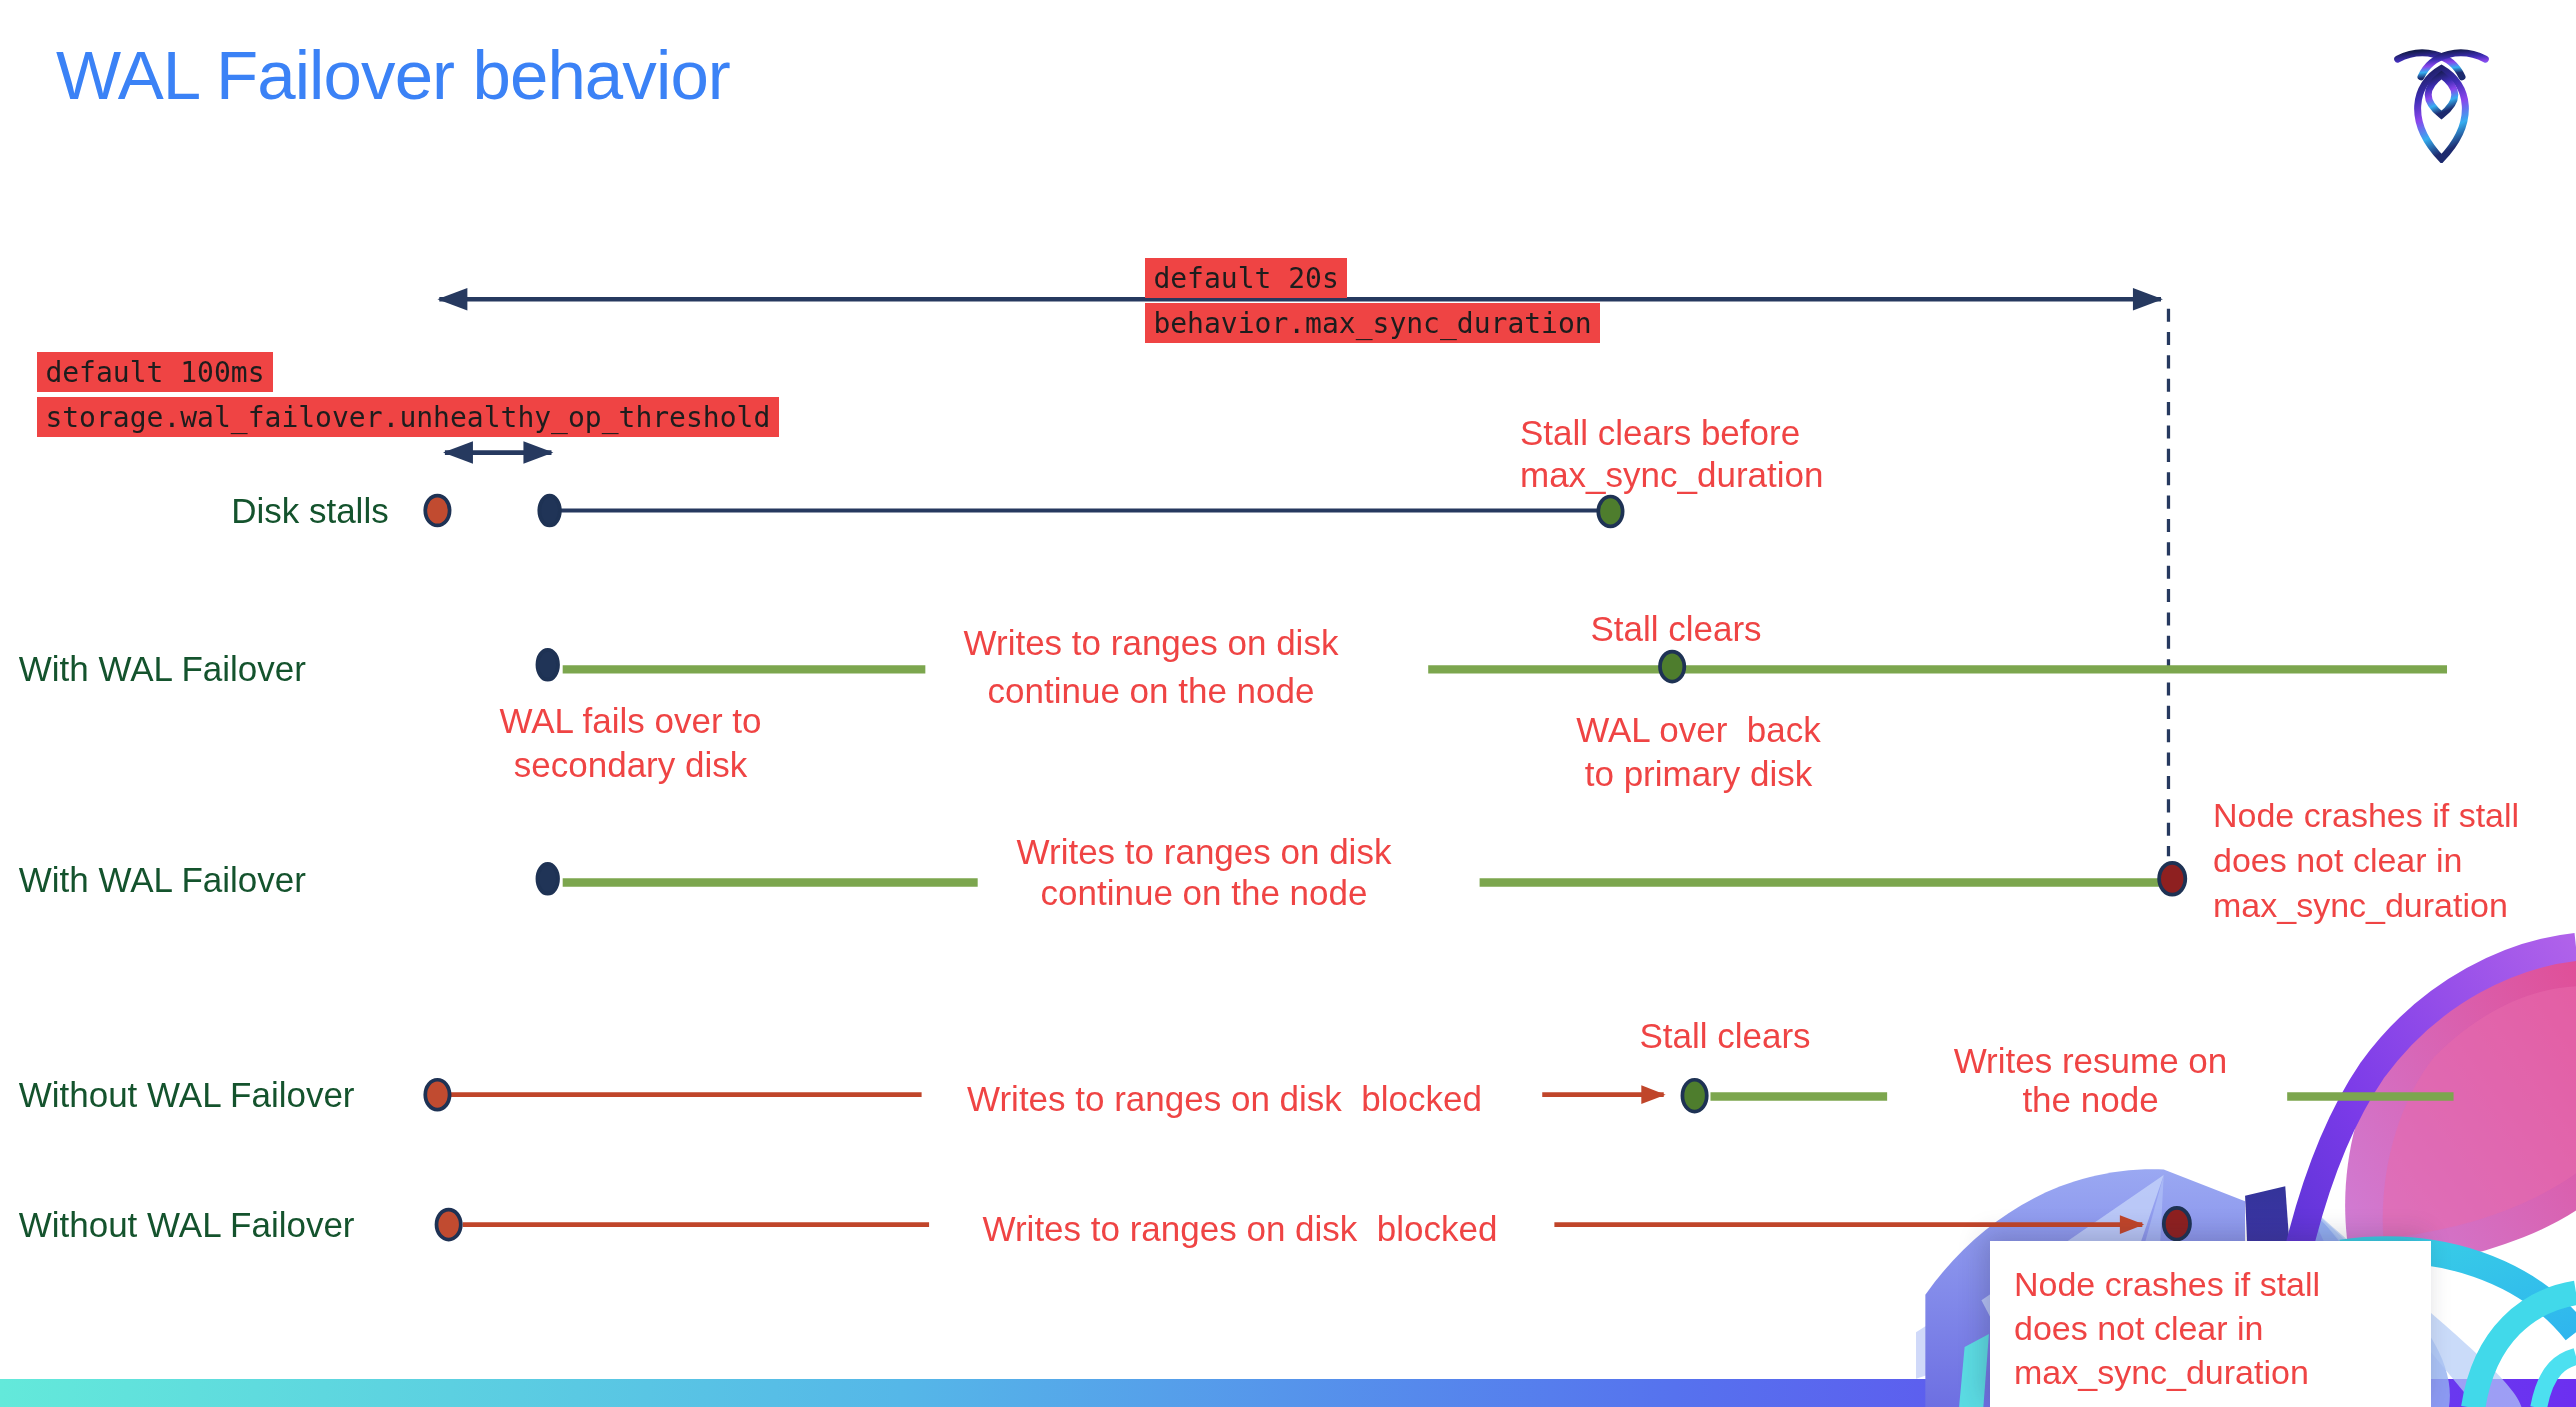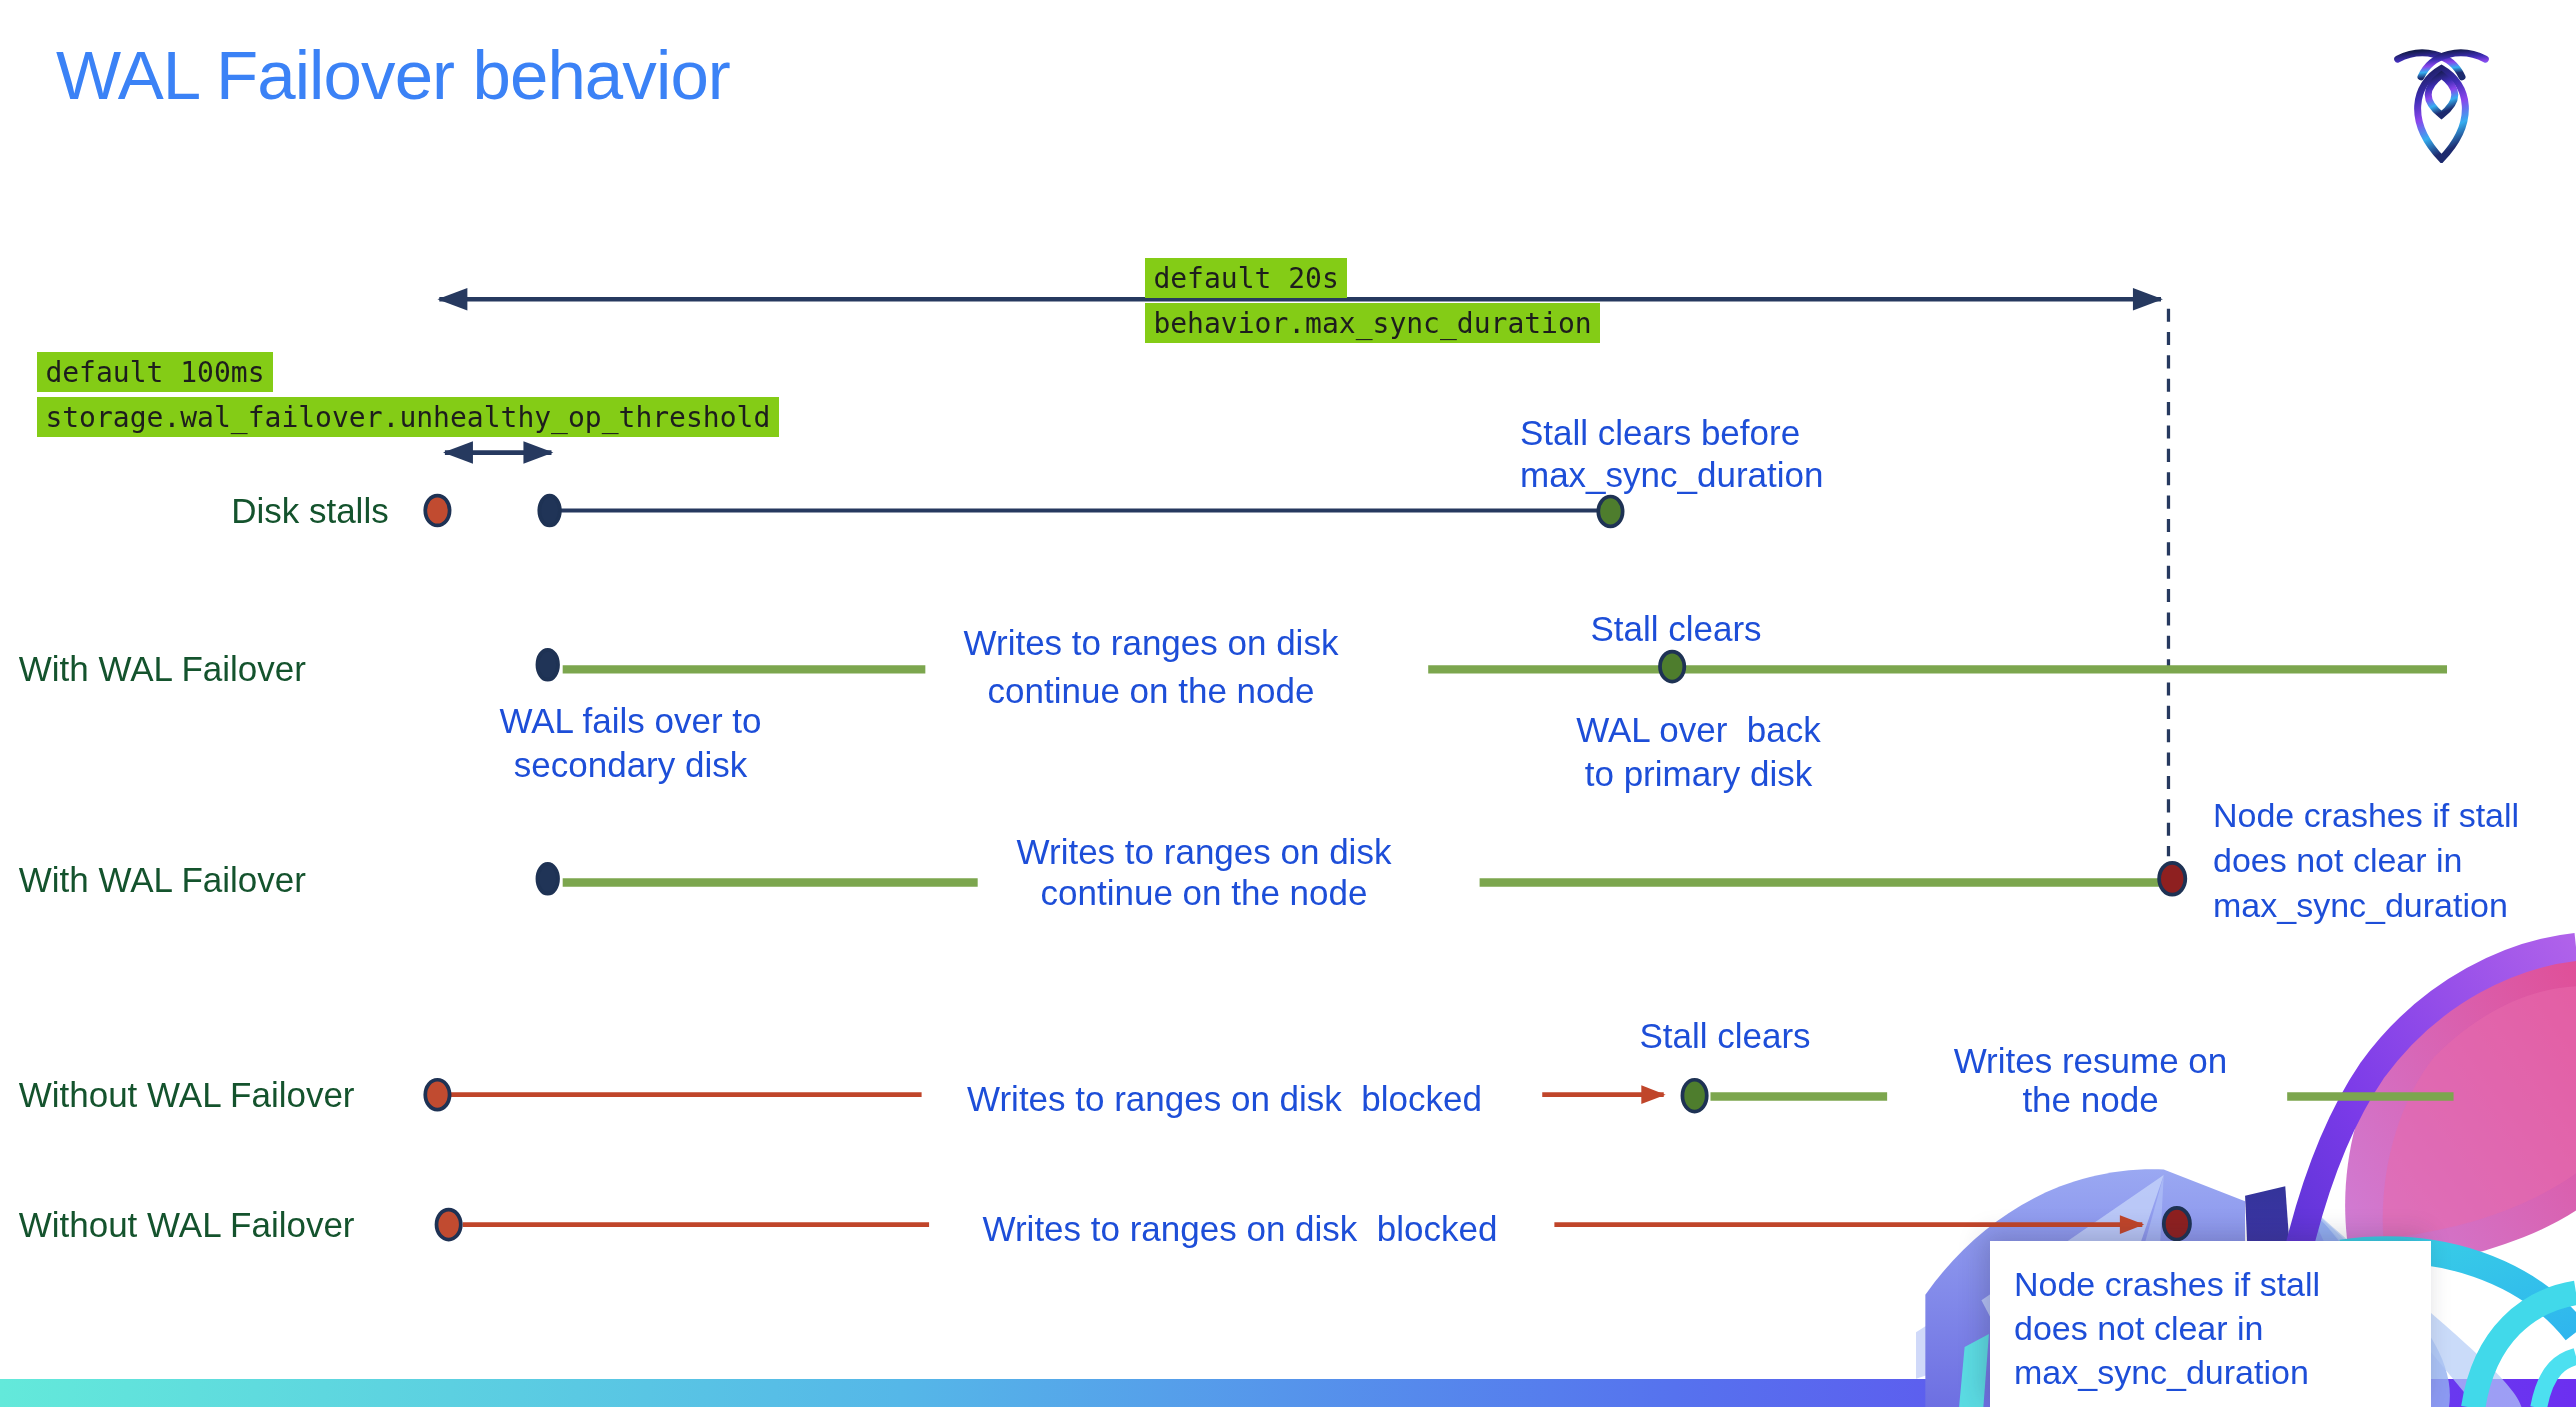--- a/index.html
+++ b/index.html
@@ -13,7 +13,7 @@
     color:#3b82f6;line-height:1.12;
   }
   .mono-note{font-family:"DejaVu Sans Mono","Liberation Mono",monospace;font-size:28px;color:#1d1d1d;}
-  .mono-note .hl{display:table;background:#84cc16;padding:3.7px 8.4px;margin-bottom:4.7px;white-space:pre;}
+  .mono-note .hl{display:table;background:#ef4444;padding:3.7px 8.4px;margin-bottom:4.7px;white-space:pre;}
   .row-label{font-size:35px;line-height:41px;color:#14532d;width:374px;left:18.7px;}
   .ann{font-size:35px;line-height:43px;color:#1d4ed8;white-space:pre-wrap;}
   .center{text-align:center;}

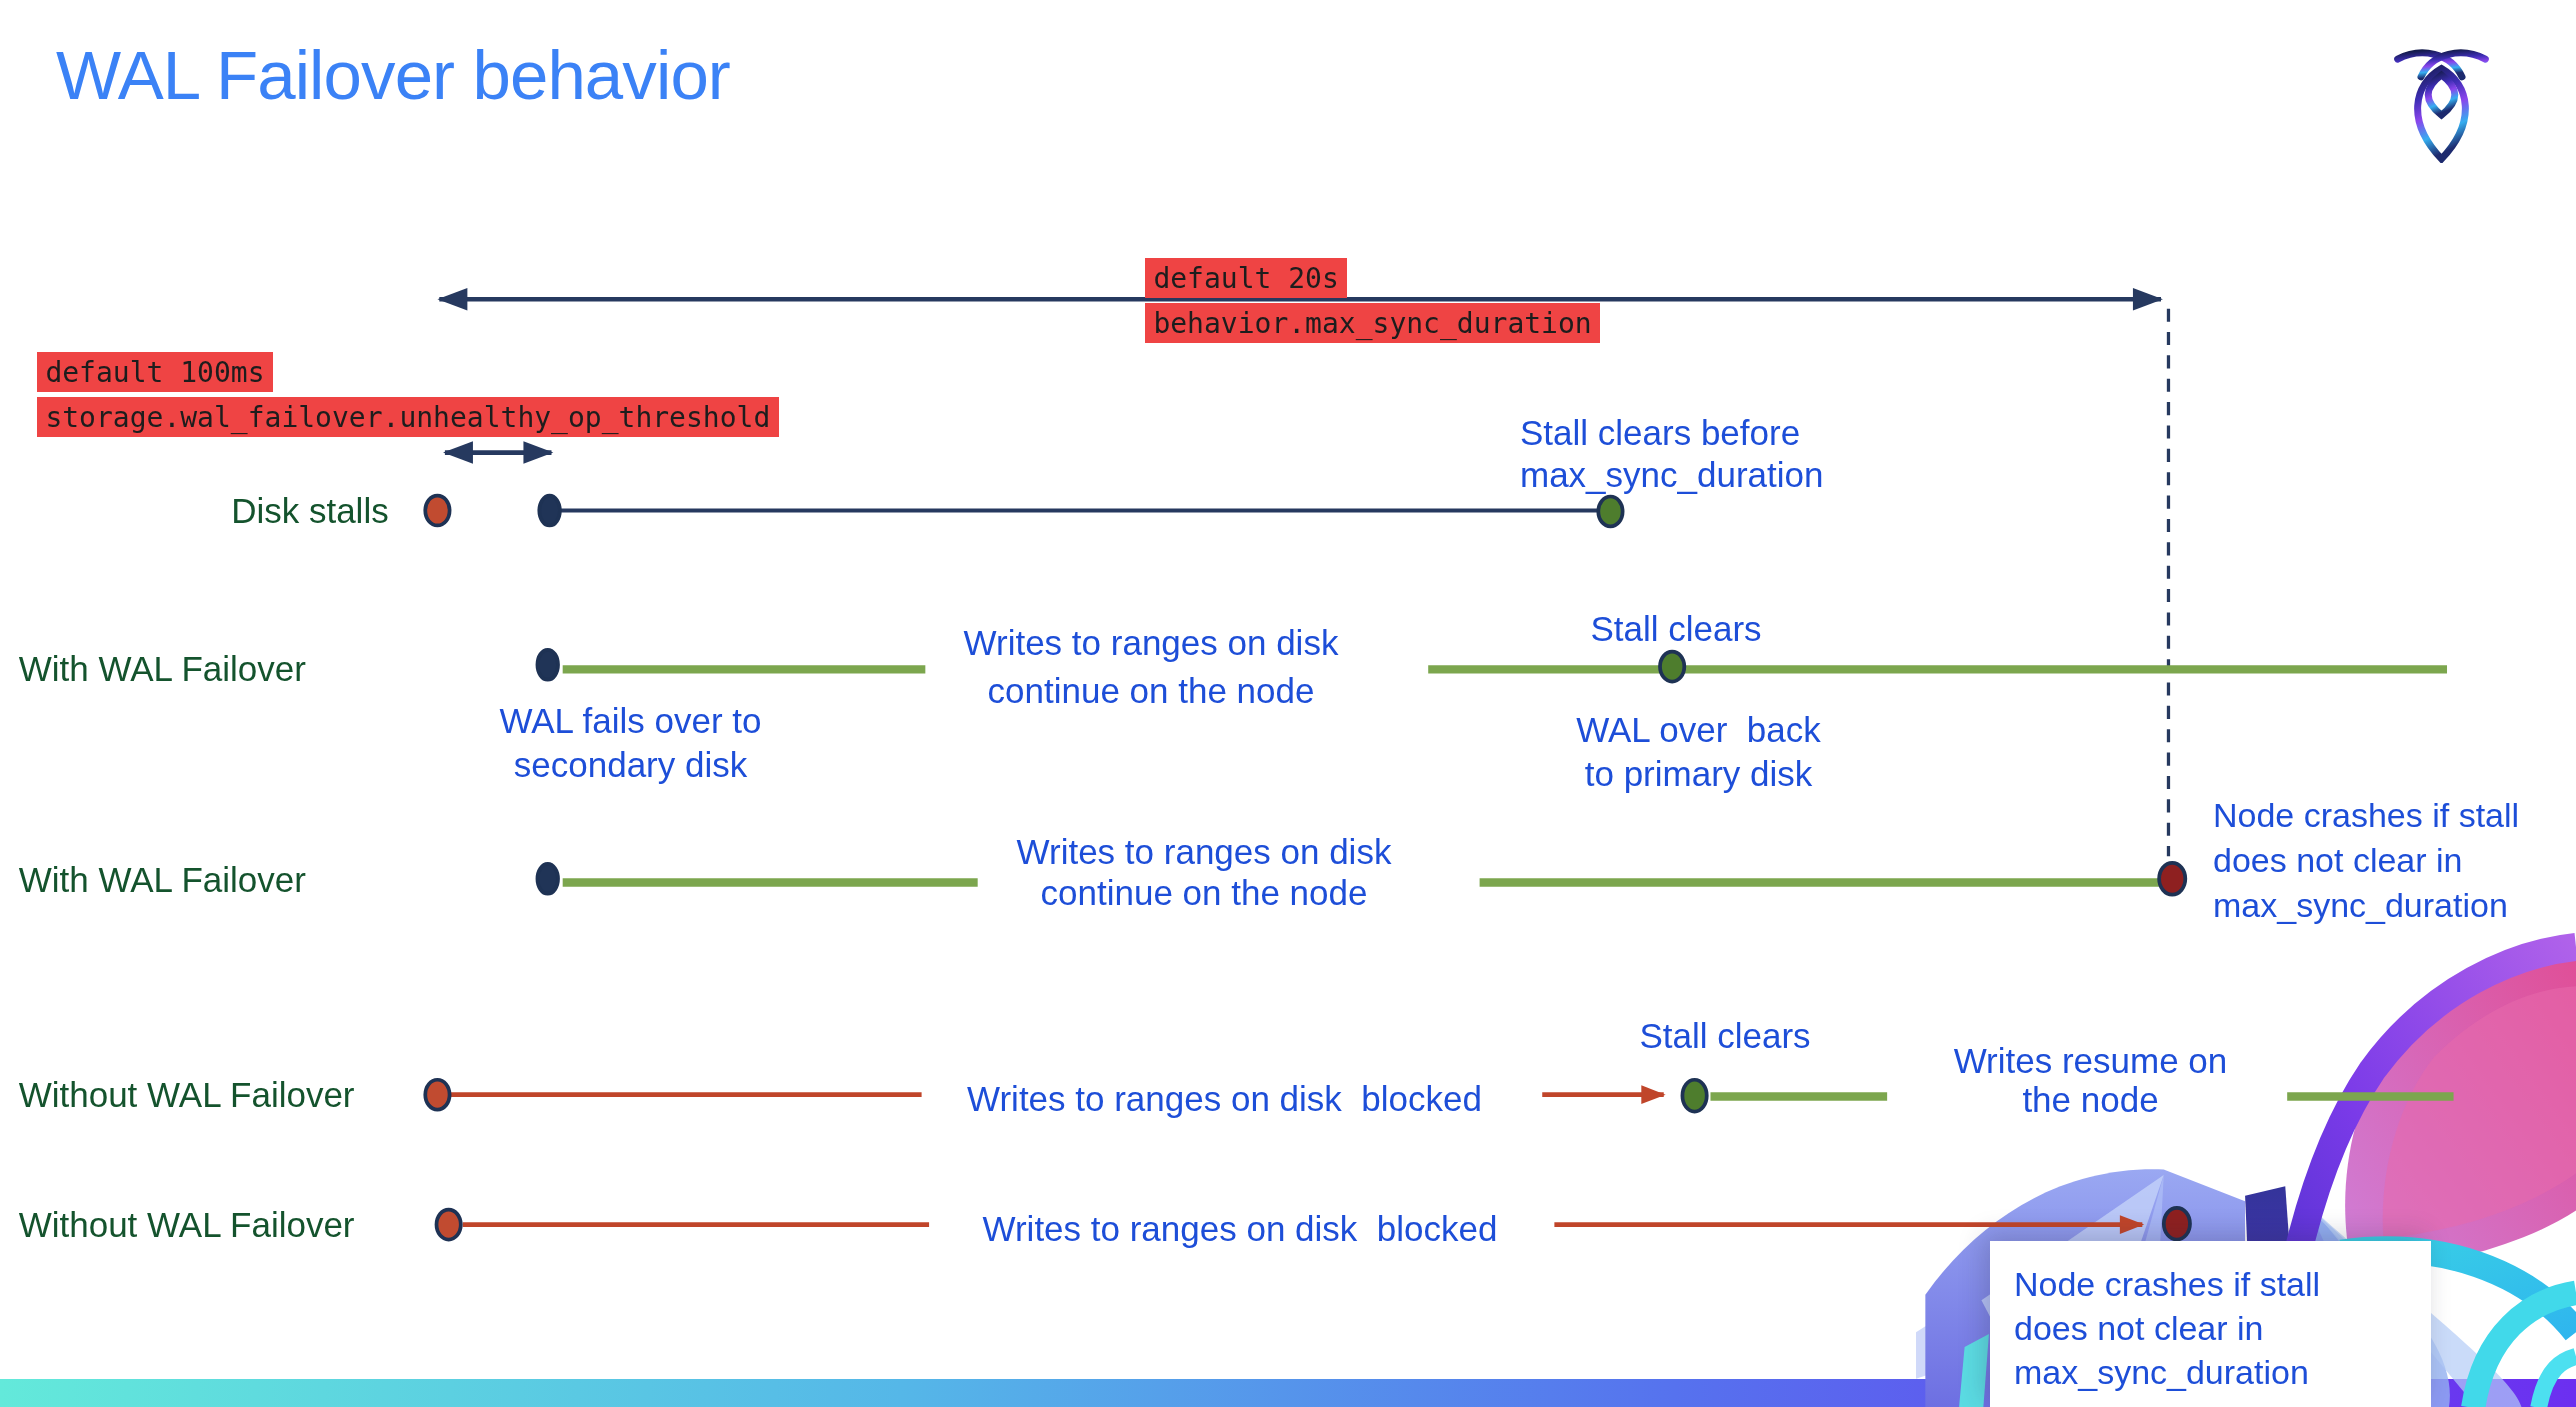--- a/index.html
+++ b/index.html
@@ -15,7 +15,7 @@
   .mono-note{font-family:"DejaVu Sans Mono","Liberation Mono",monospace;font-size:28px;color:#1d1d1d;}
   .mono-note .hl{display:table;background:#ef4444;padding:3.7px 8.4px;margin-bottom:4.7px;white-space:pre;}
   .row-label{font-size:35px;line-height:41px;color:#14532d;width:374px;left:18.7px;}
-  .ann{font-size:35px;line-height:43px;color:#1d4ed8;white-space:pre-wrap;}
+  .ann{font-size:35px;line-height:43px;color:#ef4444;white-space:pre-wrap;}
   .center{text-align:center;}
   .right{text-align:right;}
   #node-crash-box{

